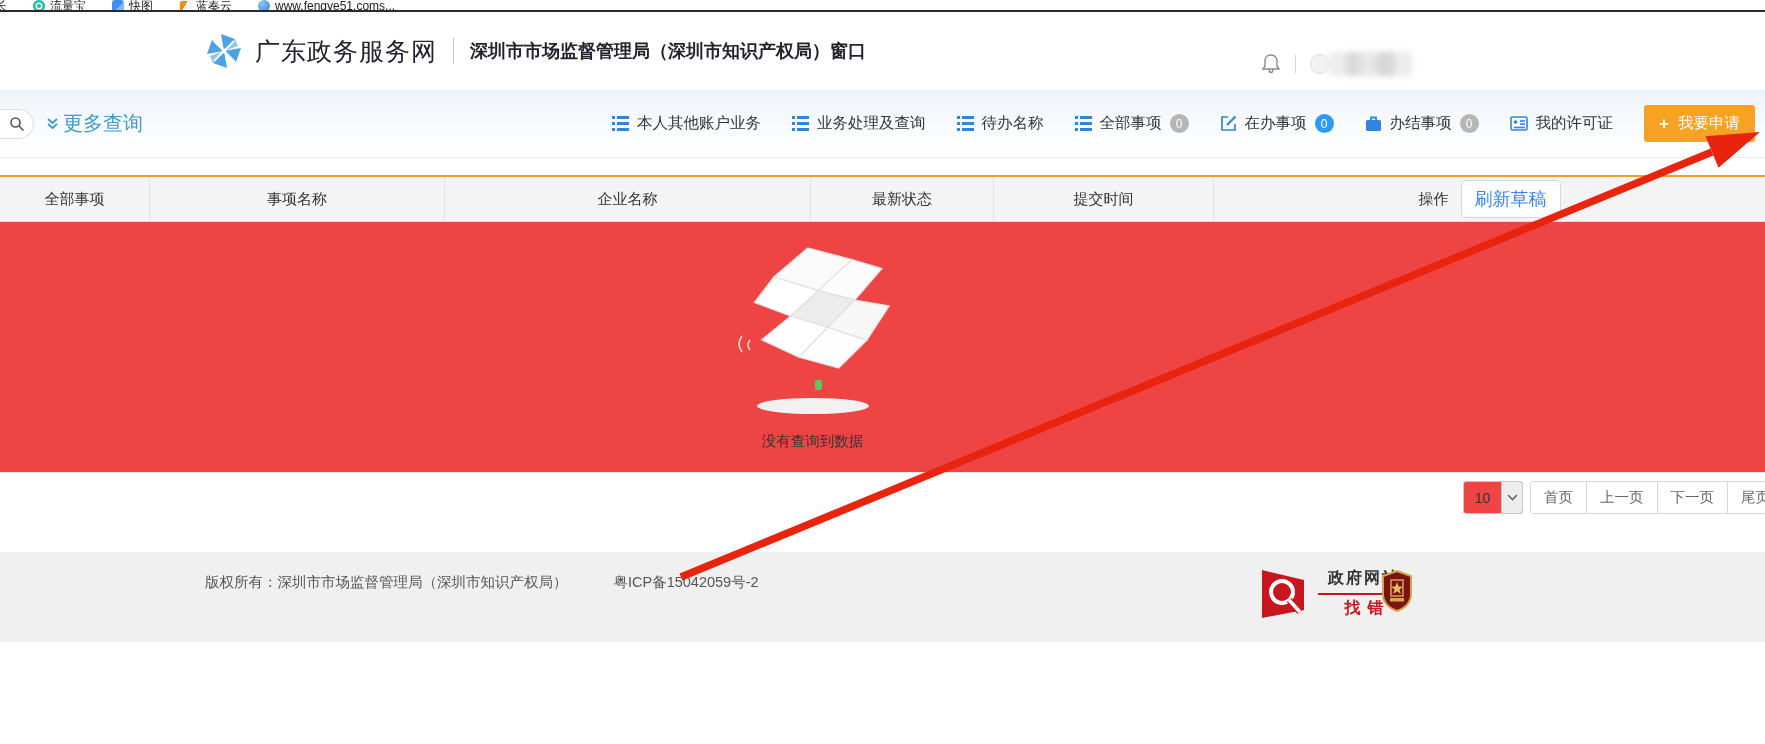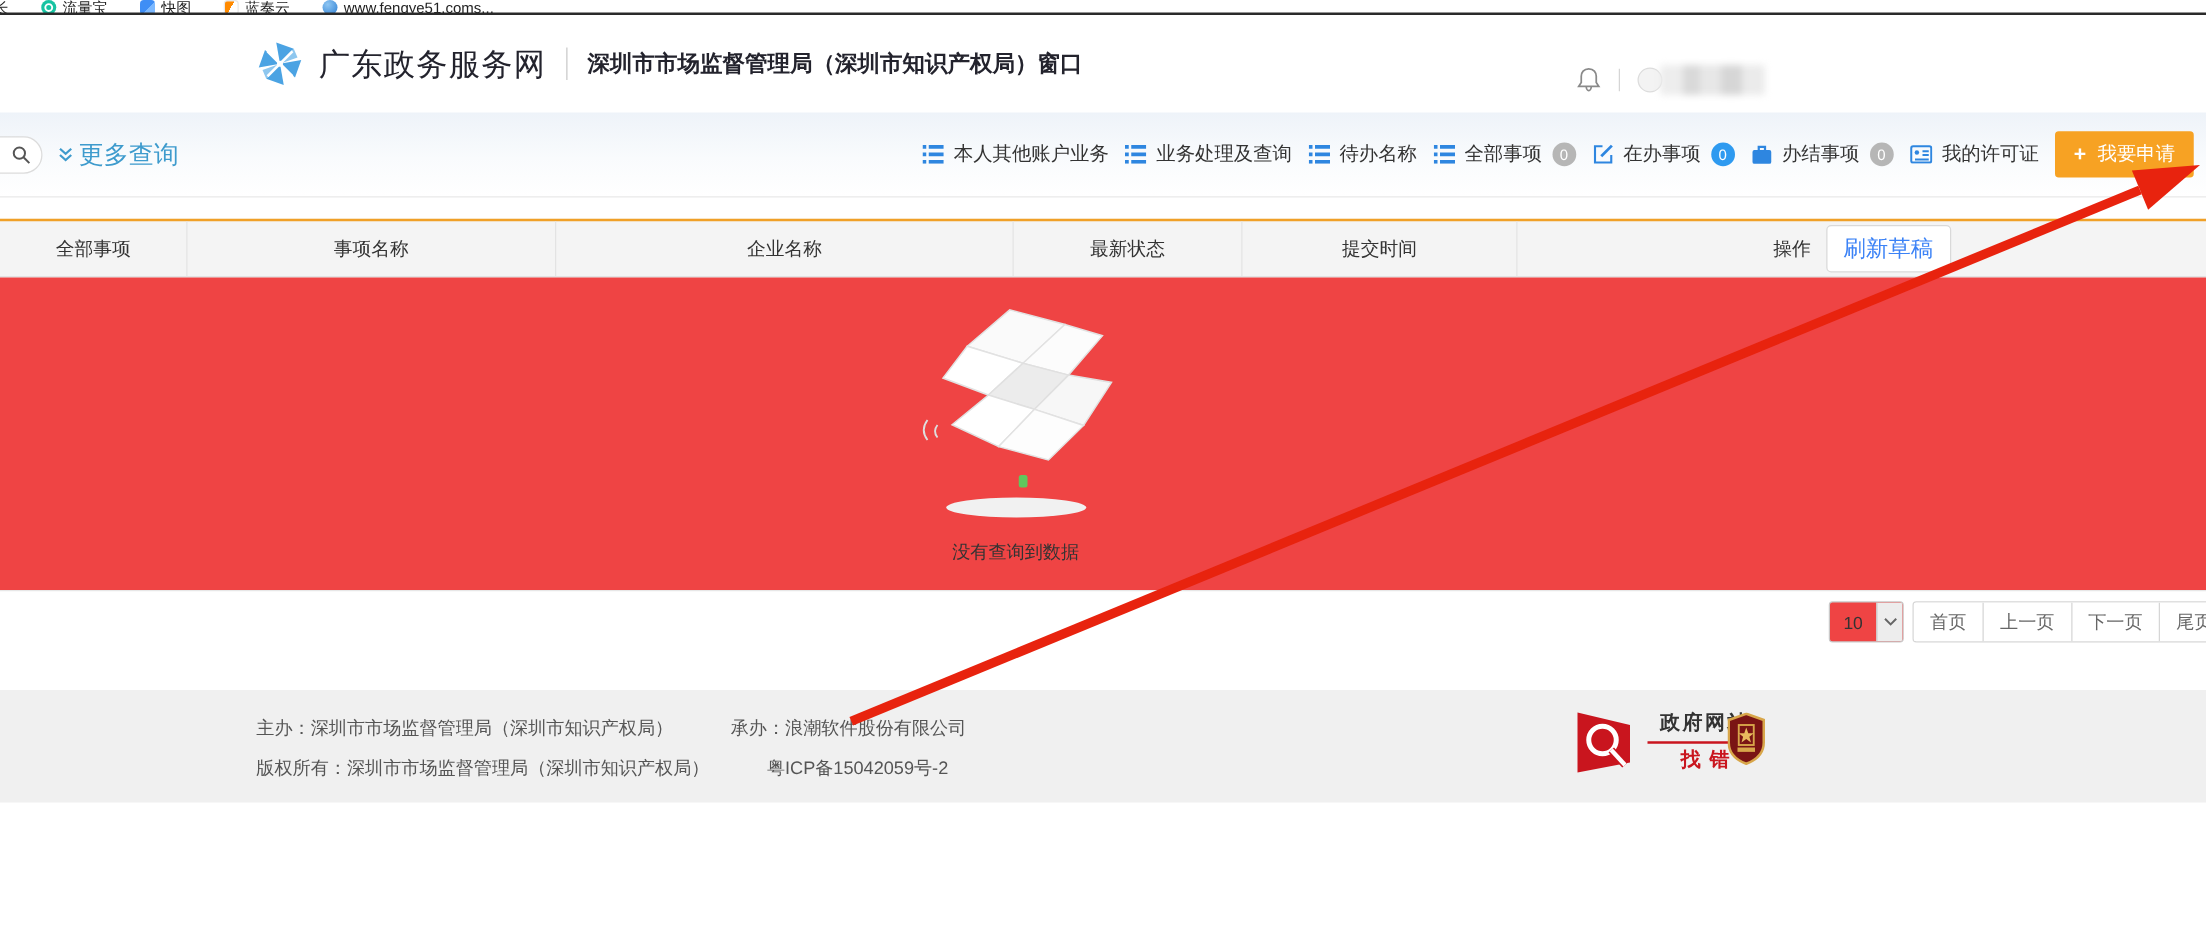--- a/index.html
+++ b/index.html
@@ -37,7 +37,7 @@
     background:linear-gradient(180deg,#eef3f9 0%, #f9fbfd 55%, #ffffff 100%); border-bottom:1px solid #e9e9e9; }
   .search-pill { position:absolute; left:-26px; top:19px; width:60px; height:30px; background:#fff; border:1px solid #dcdcdc; border-radius:16px; display:flex; align-items:center; justify-content:flex-end; padding-right:8px; }
   .more-query { position:absolute; left:46px; top:0; height:100%; display:flex; align-items:center; gap:4px; color:#3e9bcd; font-size:20px; cursor:pointer; }
-  .nav-items { position:absolute; right:0; top:0; height:100%; display:flex; align-items:center; gap:13px; padding-right:10px; }
+  .nav-items { position:absolute; right:0; top:0; height:100%; display:flex; align-items:center; gap:31px; padding-right:10px; }
   .nav-item { display:flex; align-items:center; gap:8px; font-size:15.5px; color:#333; cursor:pointer; white-space:nowrap; }
   .badge { min-width:19px; height:19px; border-radius:50%; color:#fff; font-size:12px; display:flex; align-items:center; justify-content:center; }
   .badge.gray { background:#b6b6b6; }

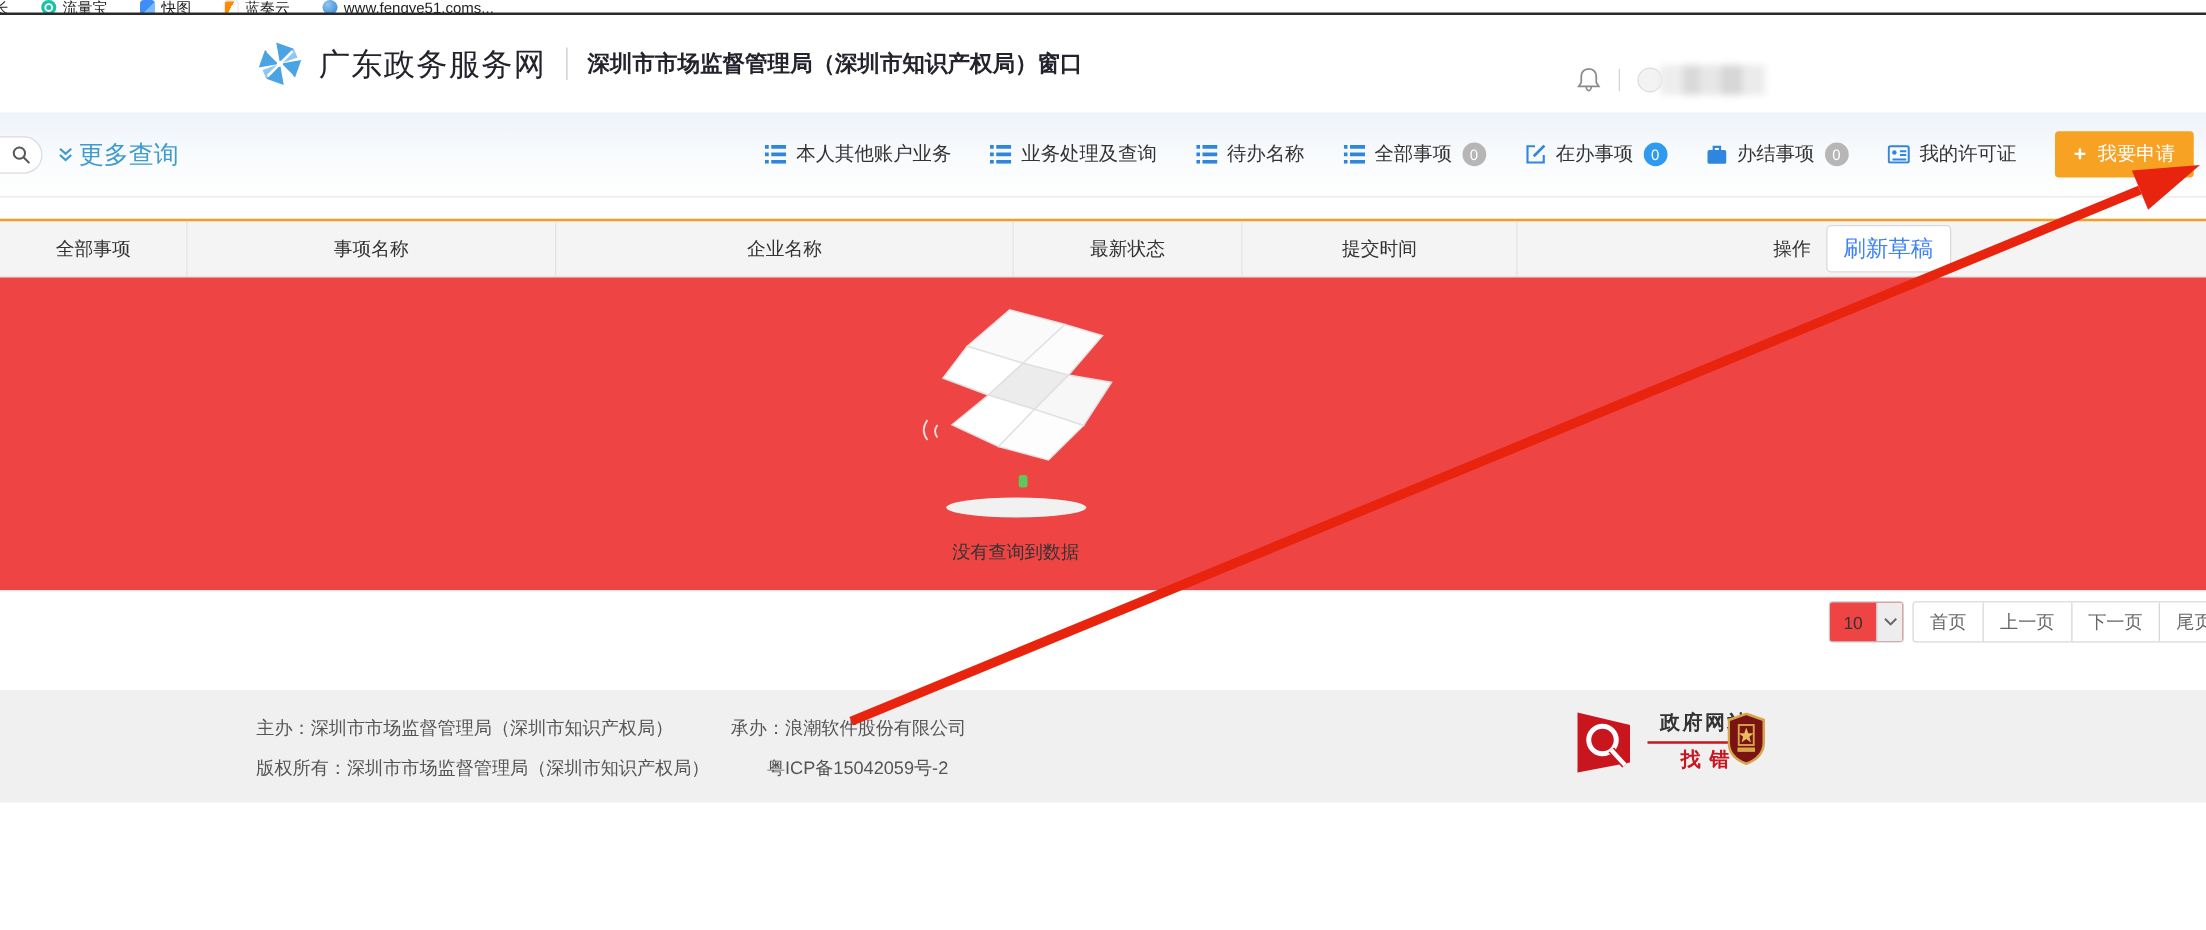--- a/index.html
+++ b/index.html
@@ -292,10 +292,6 @@
   <div class="footer">
     <div class="footer-text">
       <div class="footer-line">
-        <span class="seg">主办：深圳市市场监督管理局（深圳市知识产权局）</span>
-        <span class="seg">承办：浪潮软件股份有限公司</span>
-      </div>
-      <div class="footer-line">
         <span class="seg">版权所有：深圳市市场监督管理局（深圳市知识产权局）</span>
         <span class="seg">粤ICP备15042059号-2</span>
       </div>

